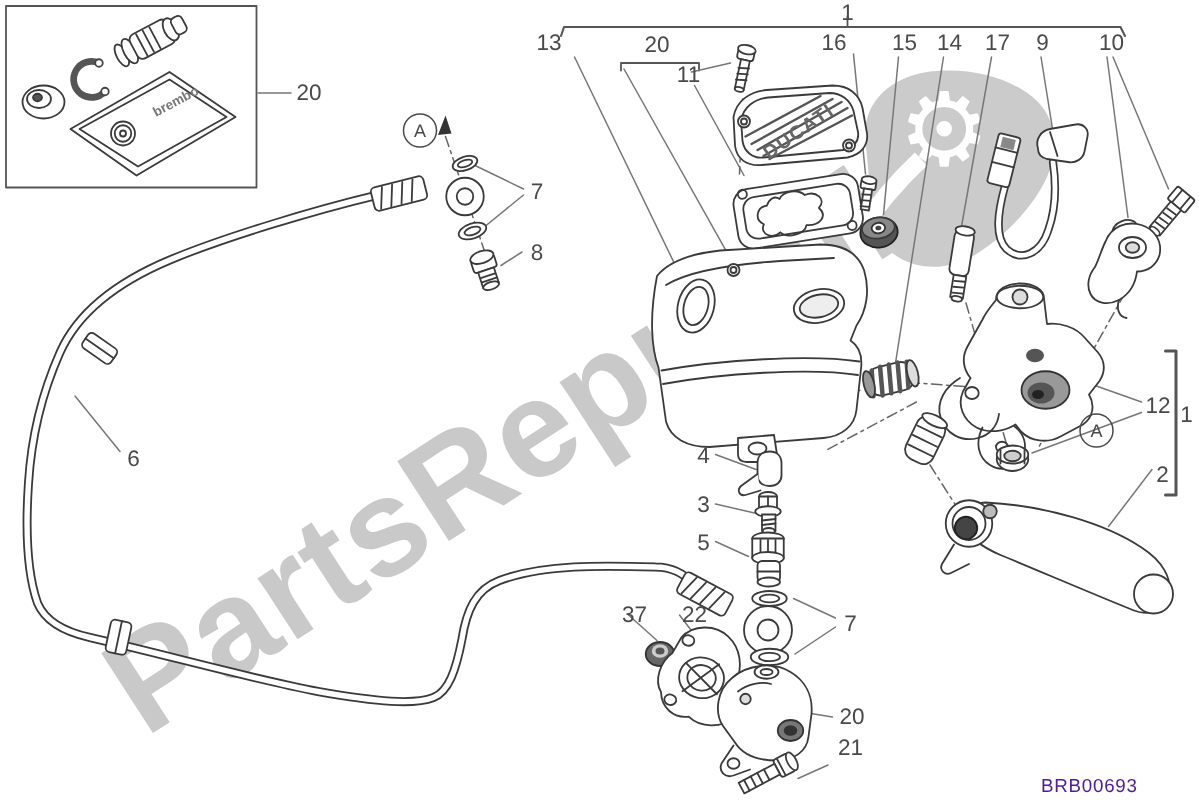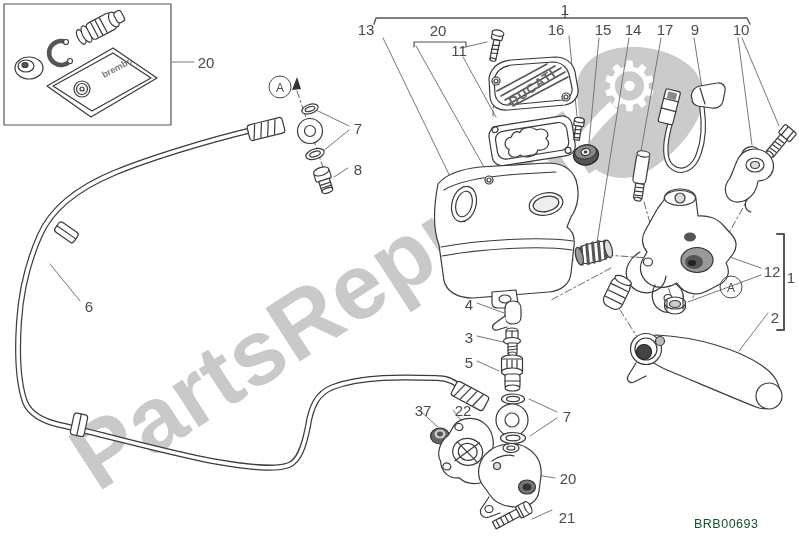--- a/index.html
+++ b/index.html
@@ -426,7 +426,7 @@
     <div class="callout" style="left:423px;top:410px">37</div>
     <div class="callout" style="left:463px;top:410px">22</div>
     <div class="callout" style="left:568px;top:478px">20</div>
-    <div class="callout" style="left:567px;top:517px">21</div>
+    <div class="callout" style="left:567px;top:499px">21</div>
 
     <div class="viewA" style="left:280px;top:87px">A</div>
     <div class="viewA" style="left:731px;top:287px">A</div>

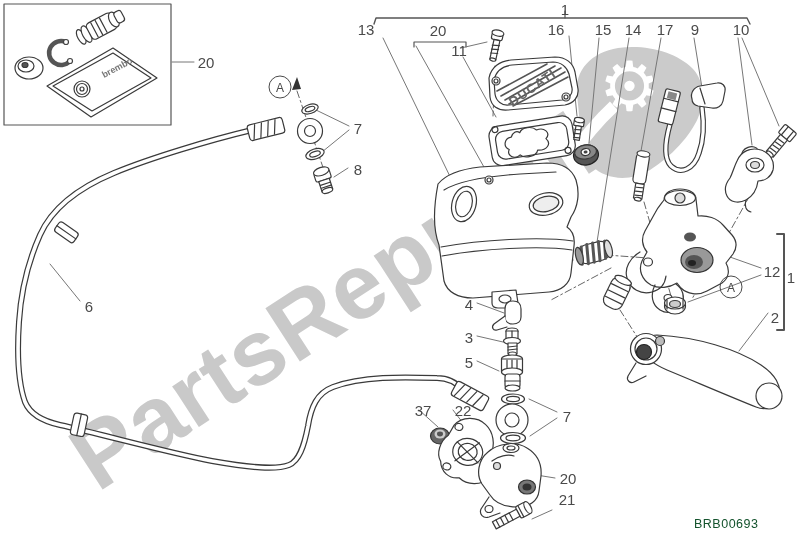--- a/index.html
+++ b/index.html
@@ -30,7 +30,7 @@
     font-size:12px;color:#4a4a4a;background:transparent;
   }
   .code{
-    position:absolute;left:694px;top:517px;font-size:12.5px;color:#14532d;letter-spacing:.5px;
+    position:absolute;left:694px;top:517px;font-size:12.5px;color:#4c1d95;letter-spacing:.5px;
   }
 </style>
 </head>

